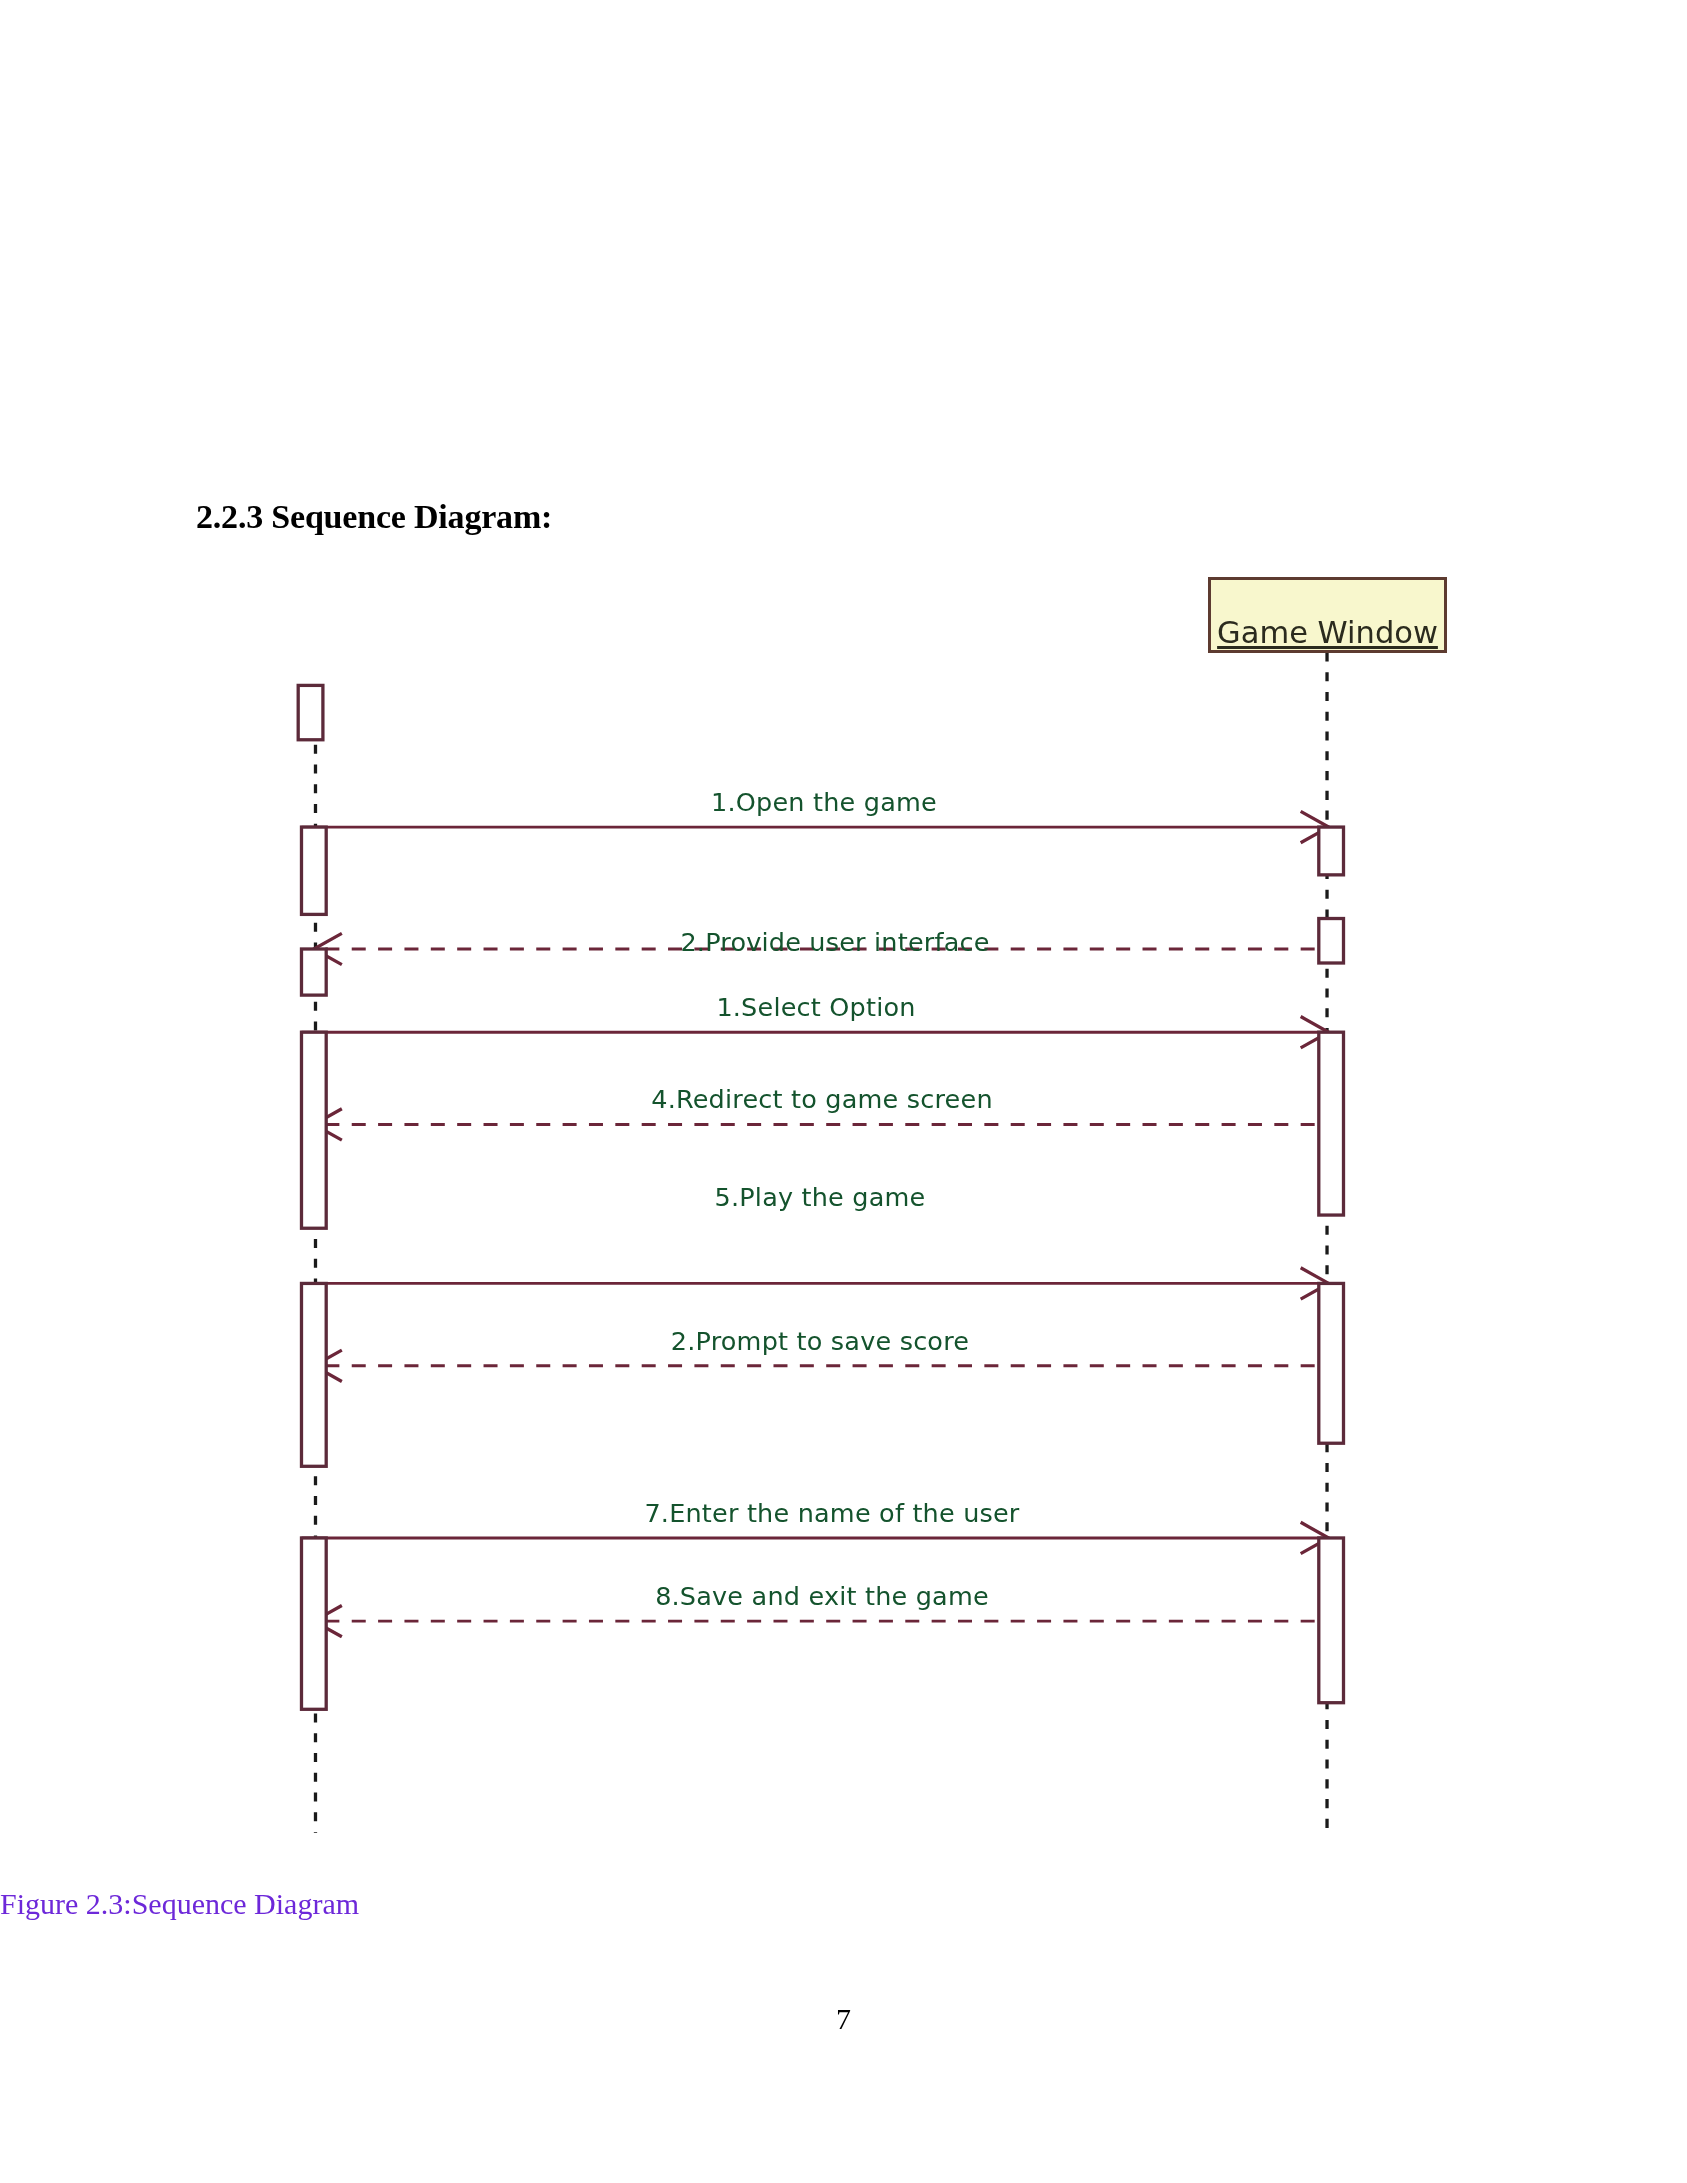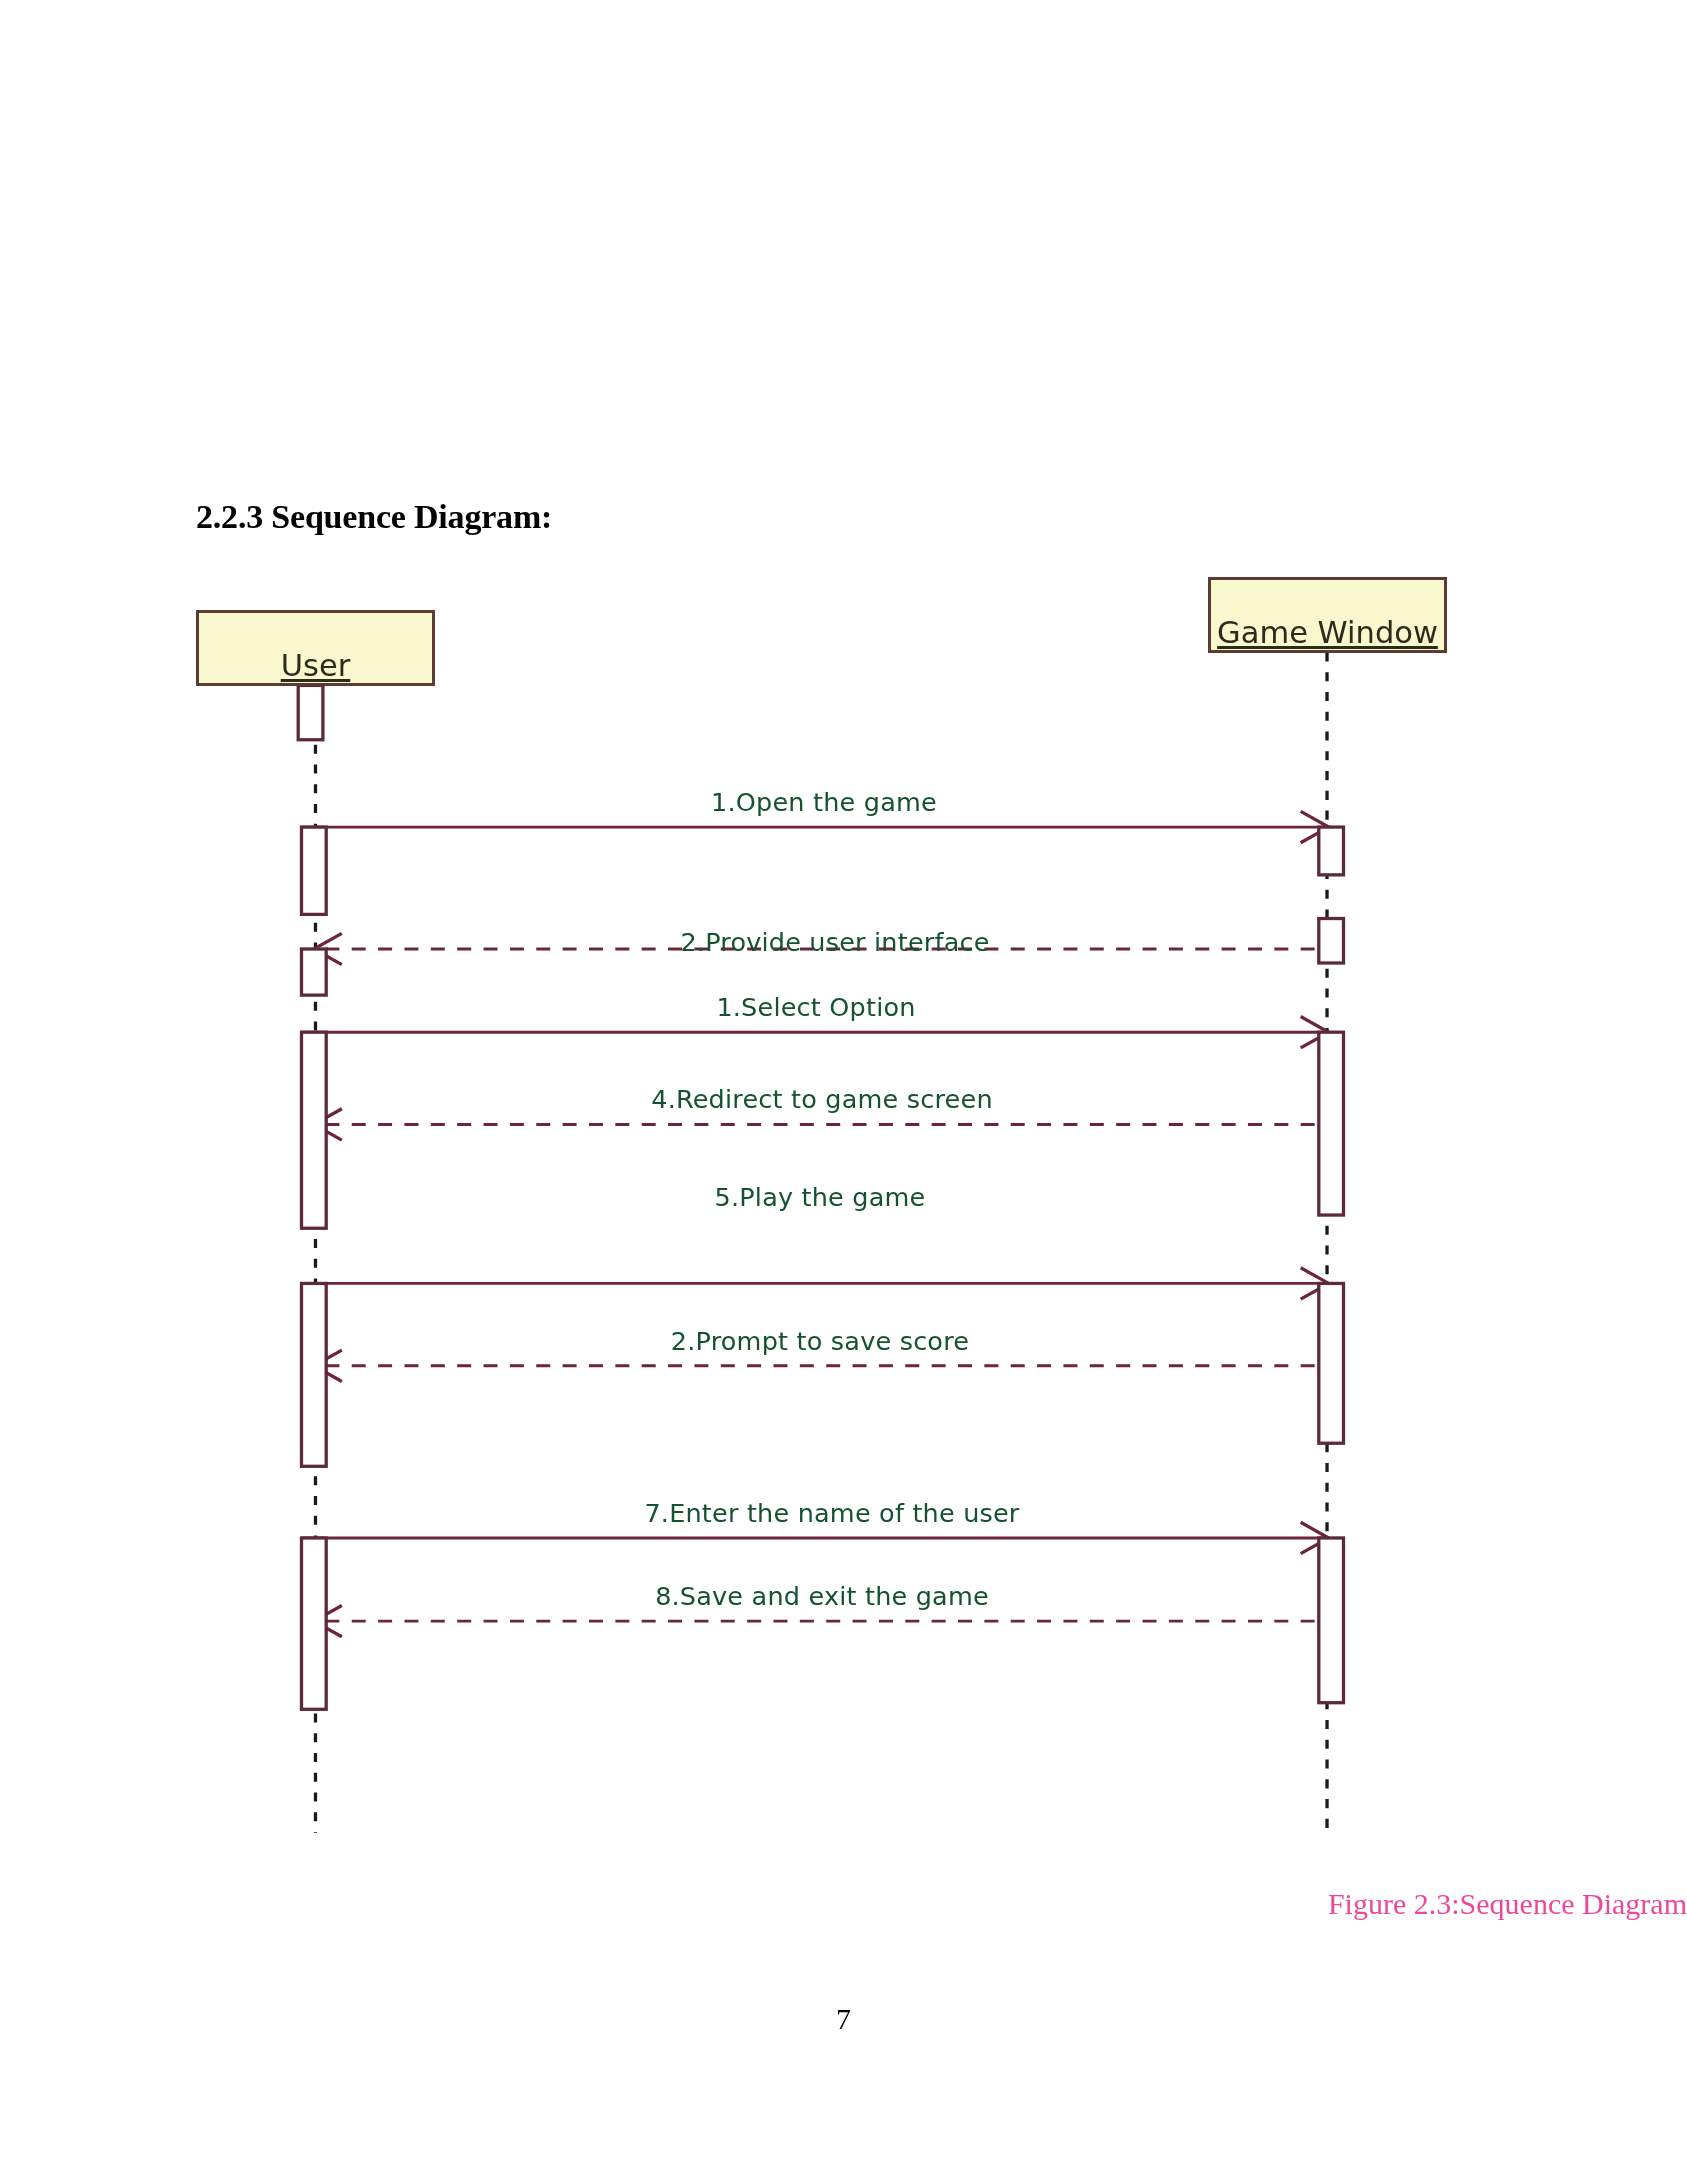--- a/index.html
+++ b/index.html
@@ -163,9 +163,6 @@
         </g>
     </svg>
 
-    <div class="lifeline-head" id="lifeline-head-user">
-      <span class="head-label">User</span>
-    </div>
 
     <div class="lifeline-head" id="lifeline-head-gamewindow">
       <span class="head-label">Game Window</span>

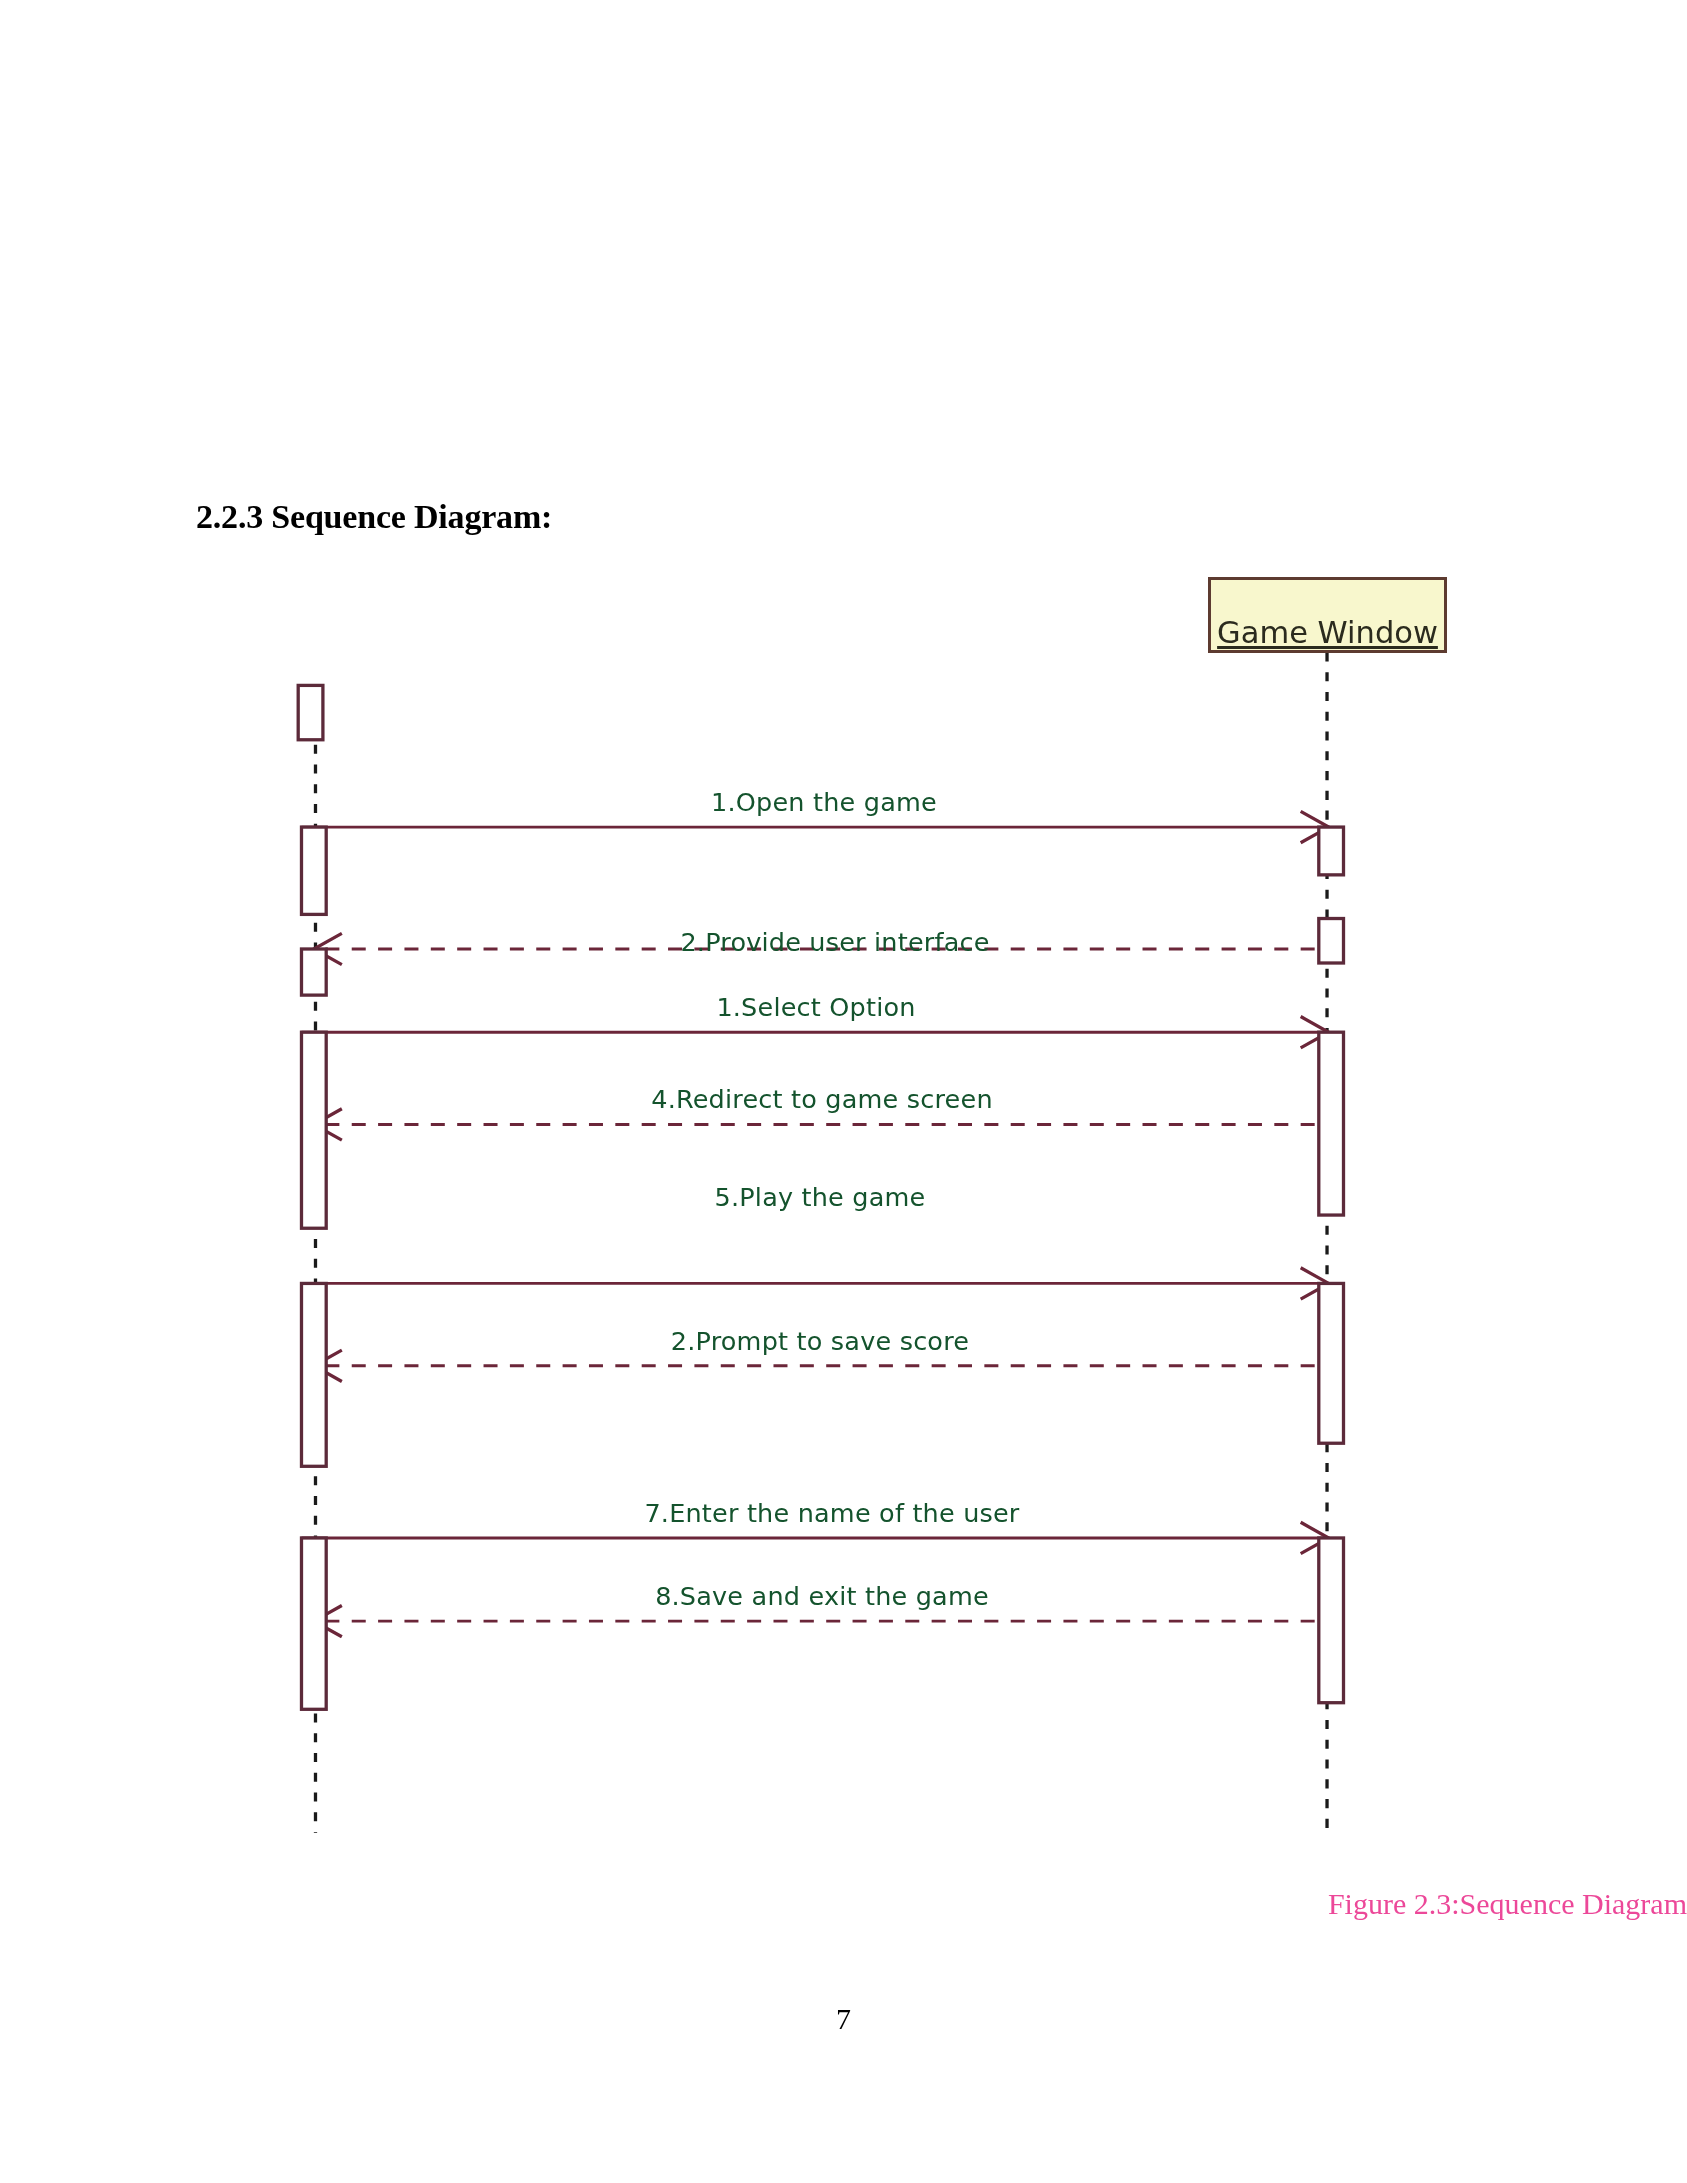--- a/index.html
+++ b/index.html
@@ -98,13 +98,13 @@
   
   #figure-caption {
     position: absolute;
-    left: 8px;
+    left: 0;
     right: 0;
     top: 1887px;
-    text-align: right;
+    text-align: left;
     font-family: "Liberation Serif", "DejaVu Serif", serif;
     font-size: 30px;
-    color: #ec4899;
+    color: #6d28d9;
   }
   #page-number {
     position: absolute;

